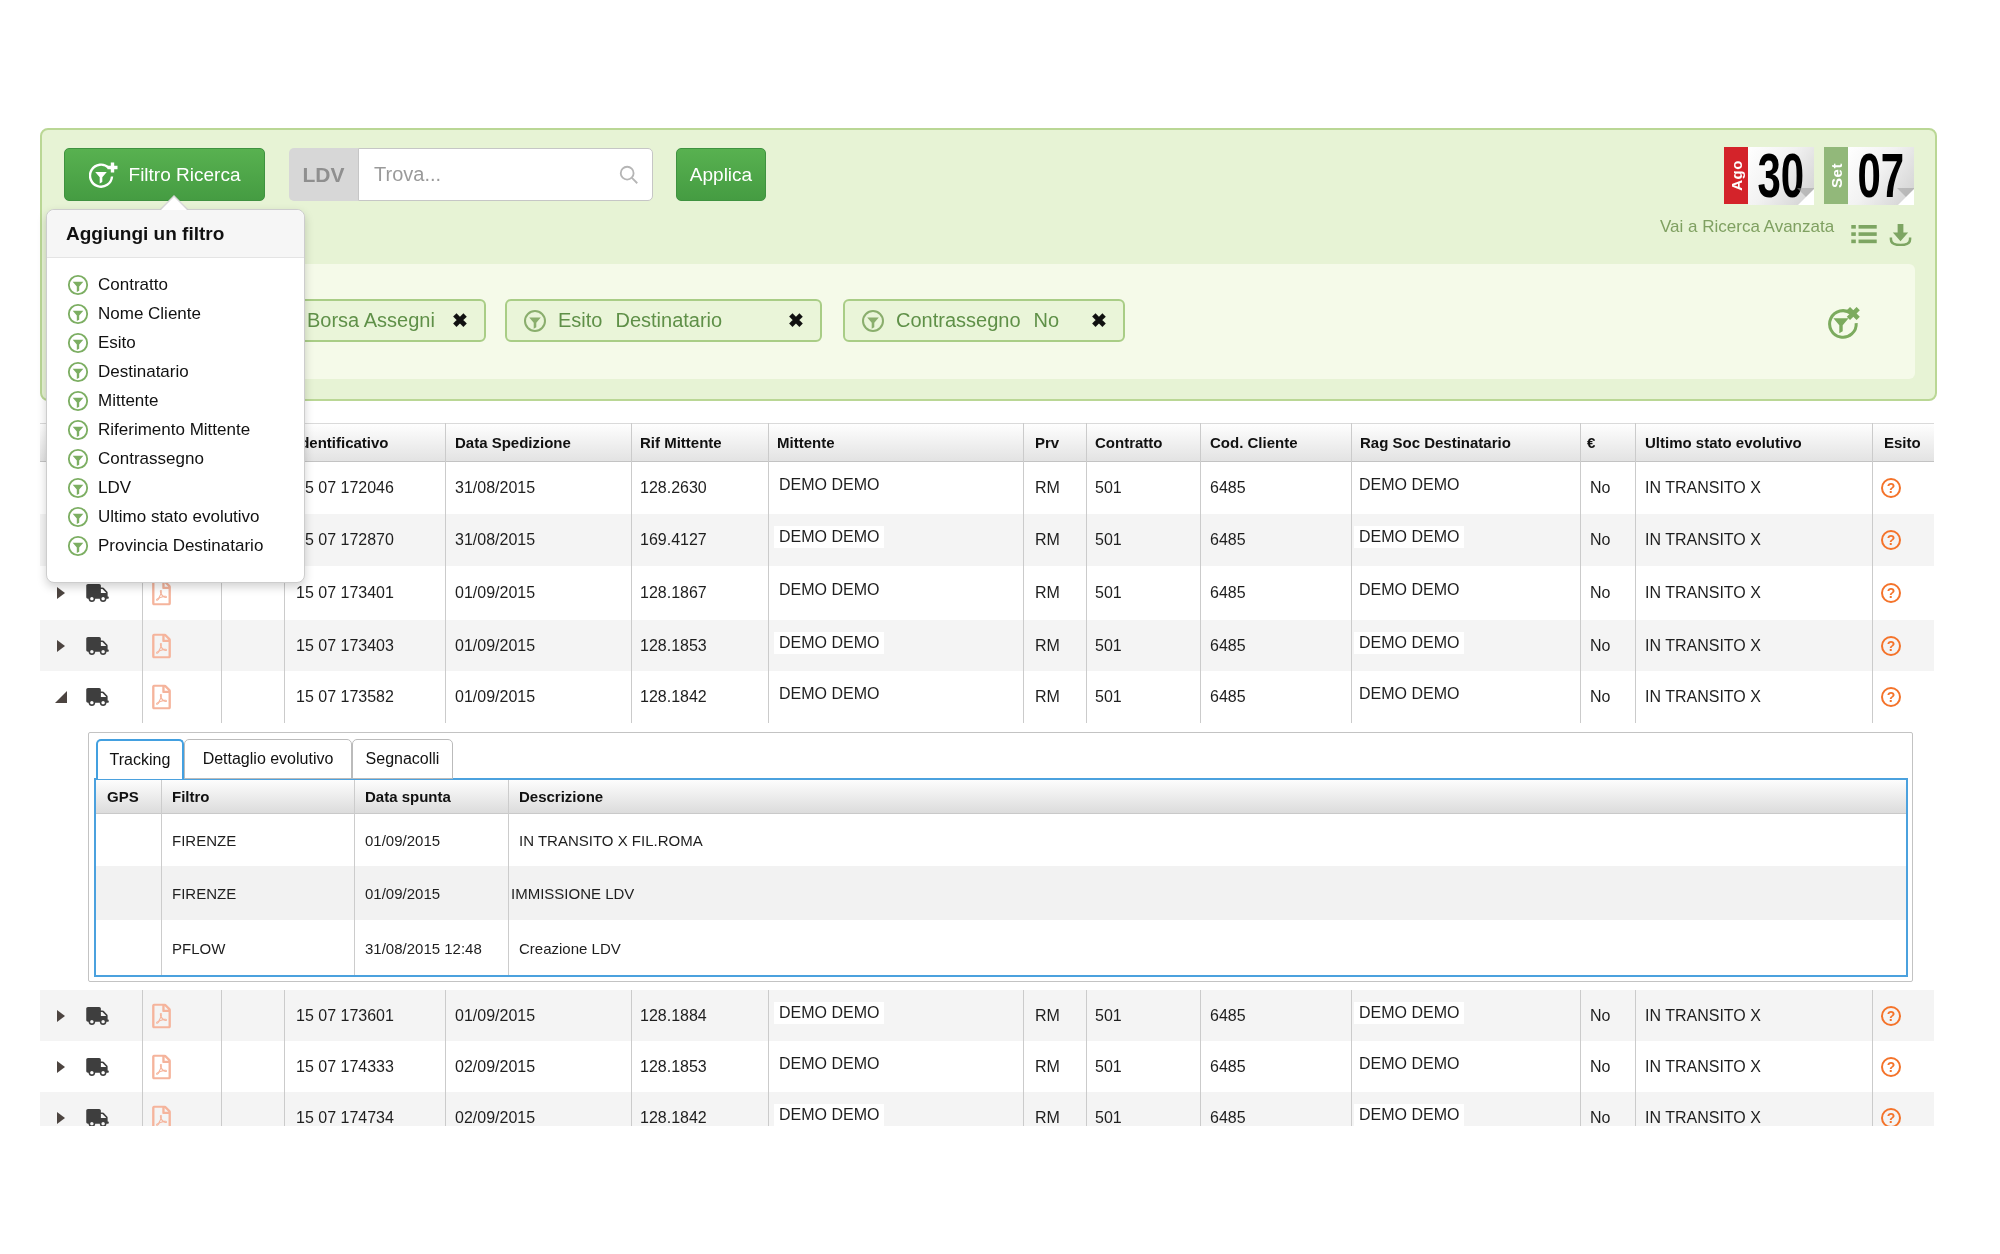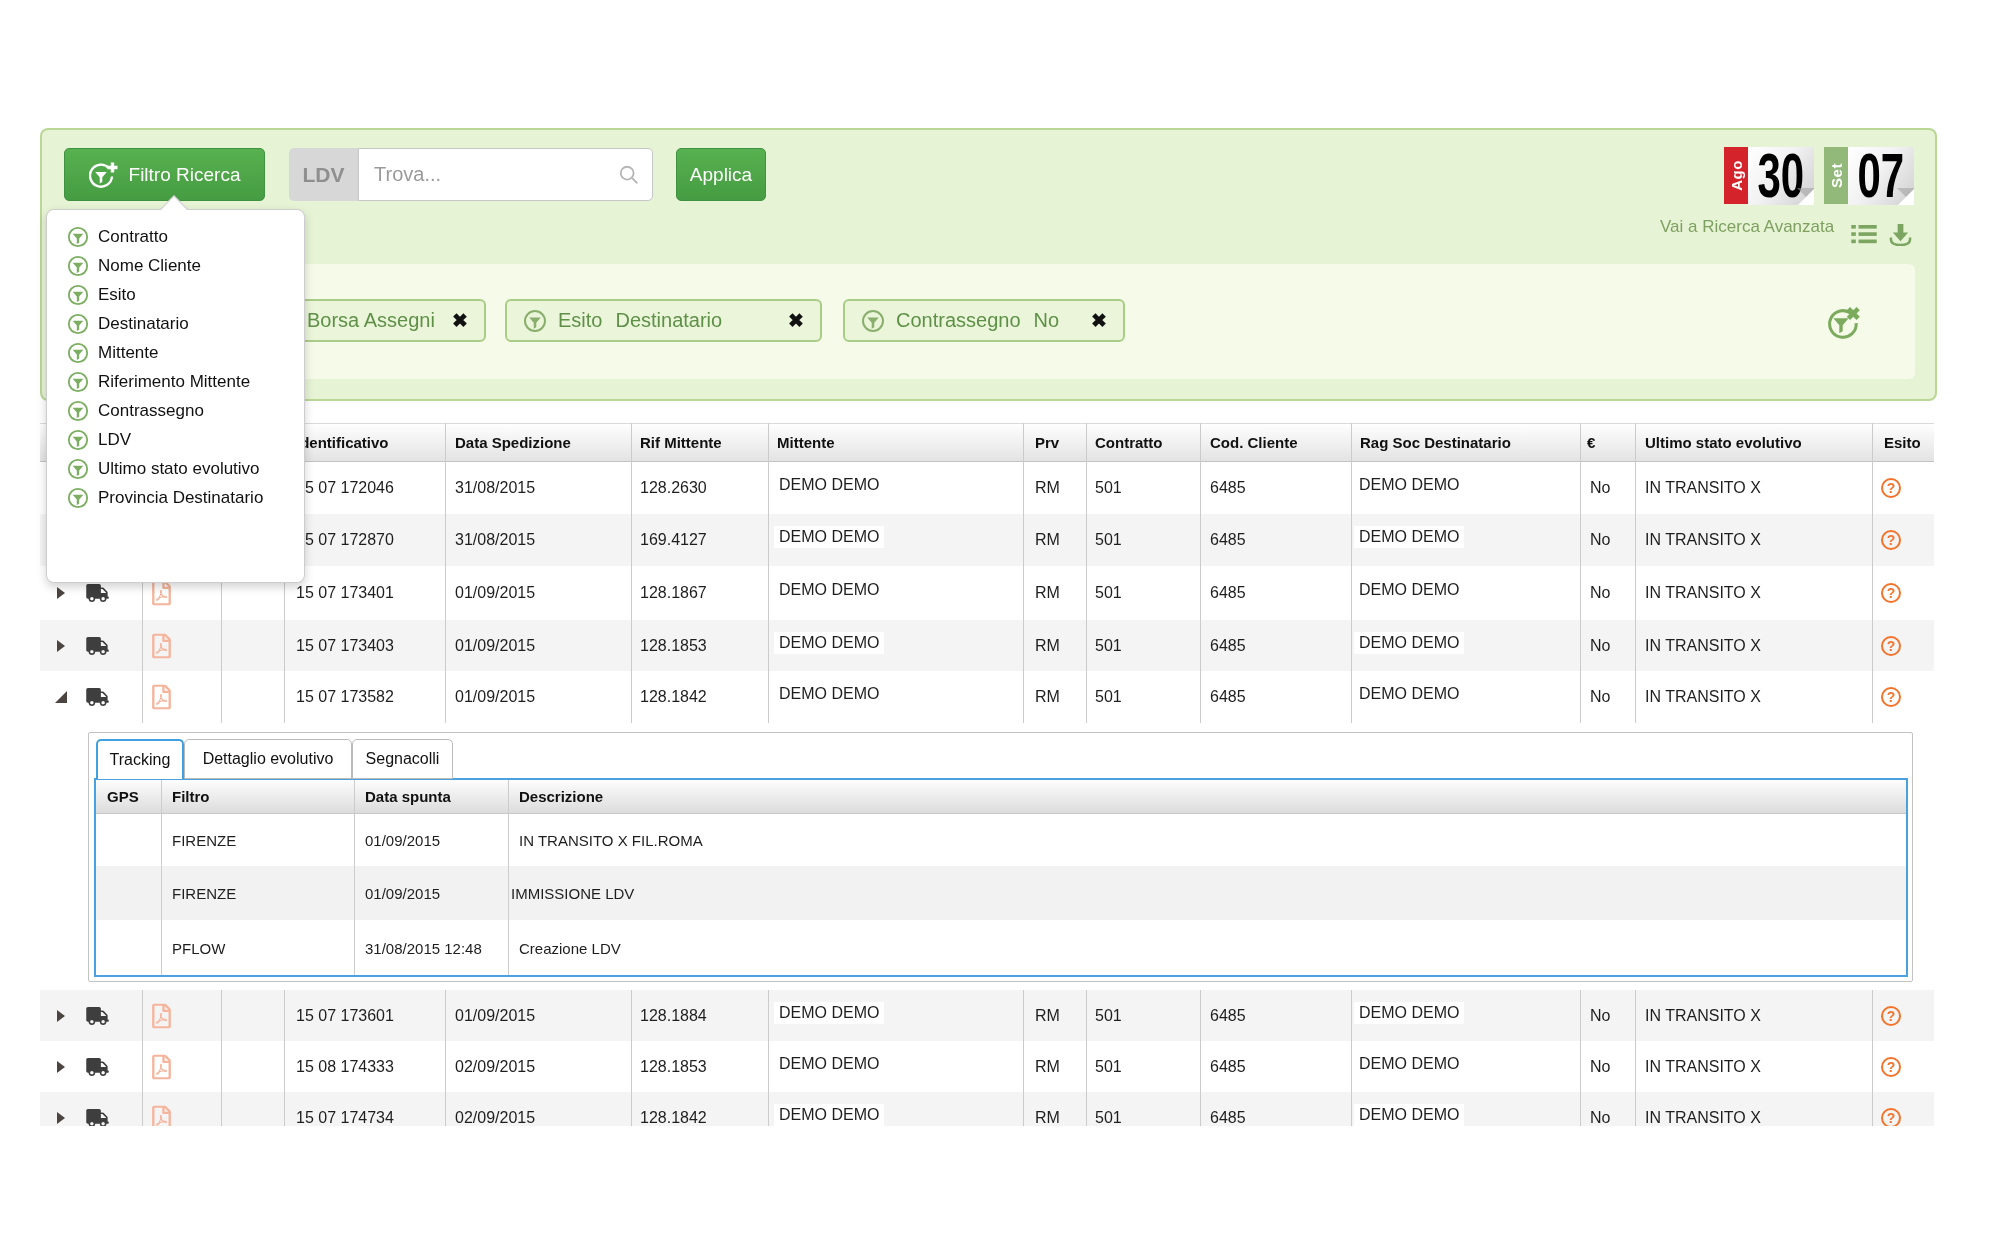--- a/index.html
+++ b/index.html
@@ -386,6 +386,7 @@
   <div id="notchb"></div>
   <div id="notch"></div>
   <div id="ddown">
+    <div class="hd">Aggiungi un filtro</div>
     <div class="items">
         <div class="ditem">
           <svg class="fic" viewBox="0 0 24 24" width="22" height="22">

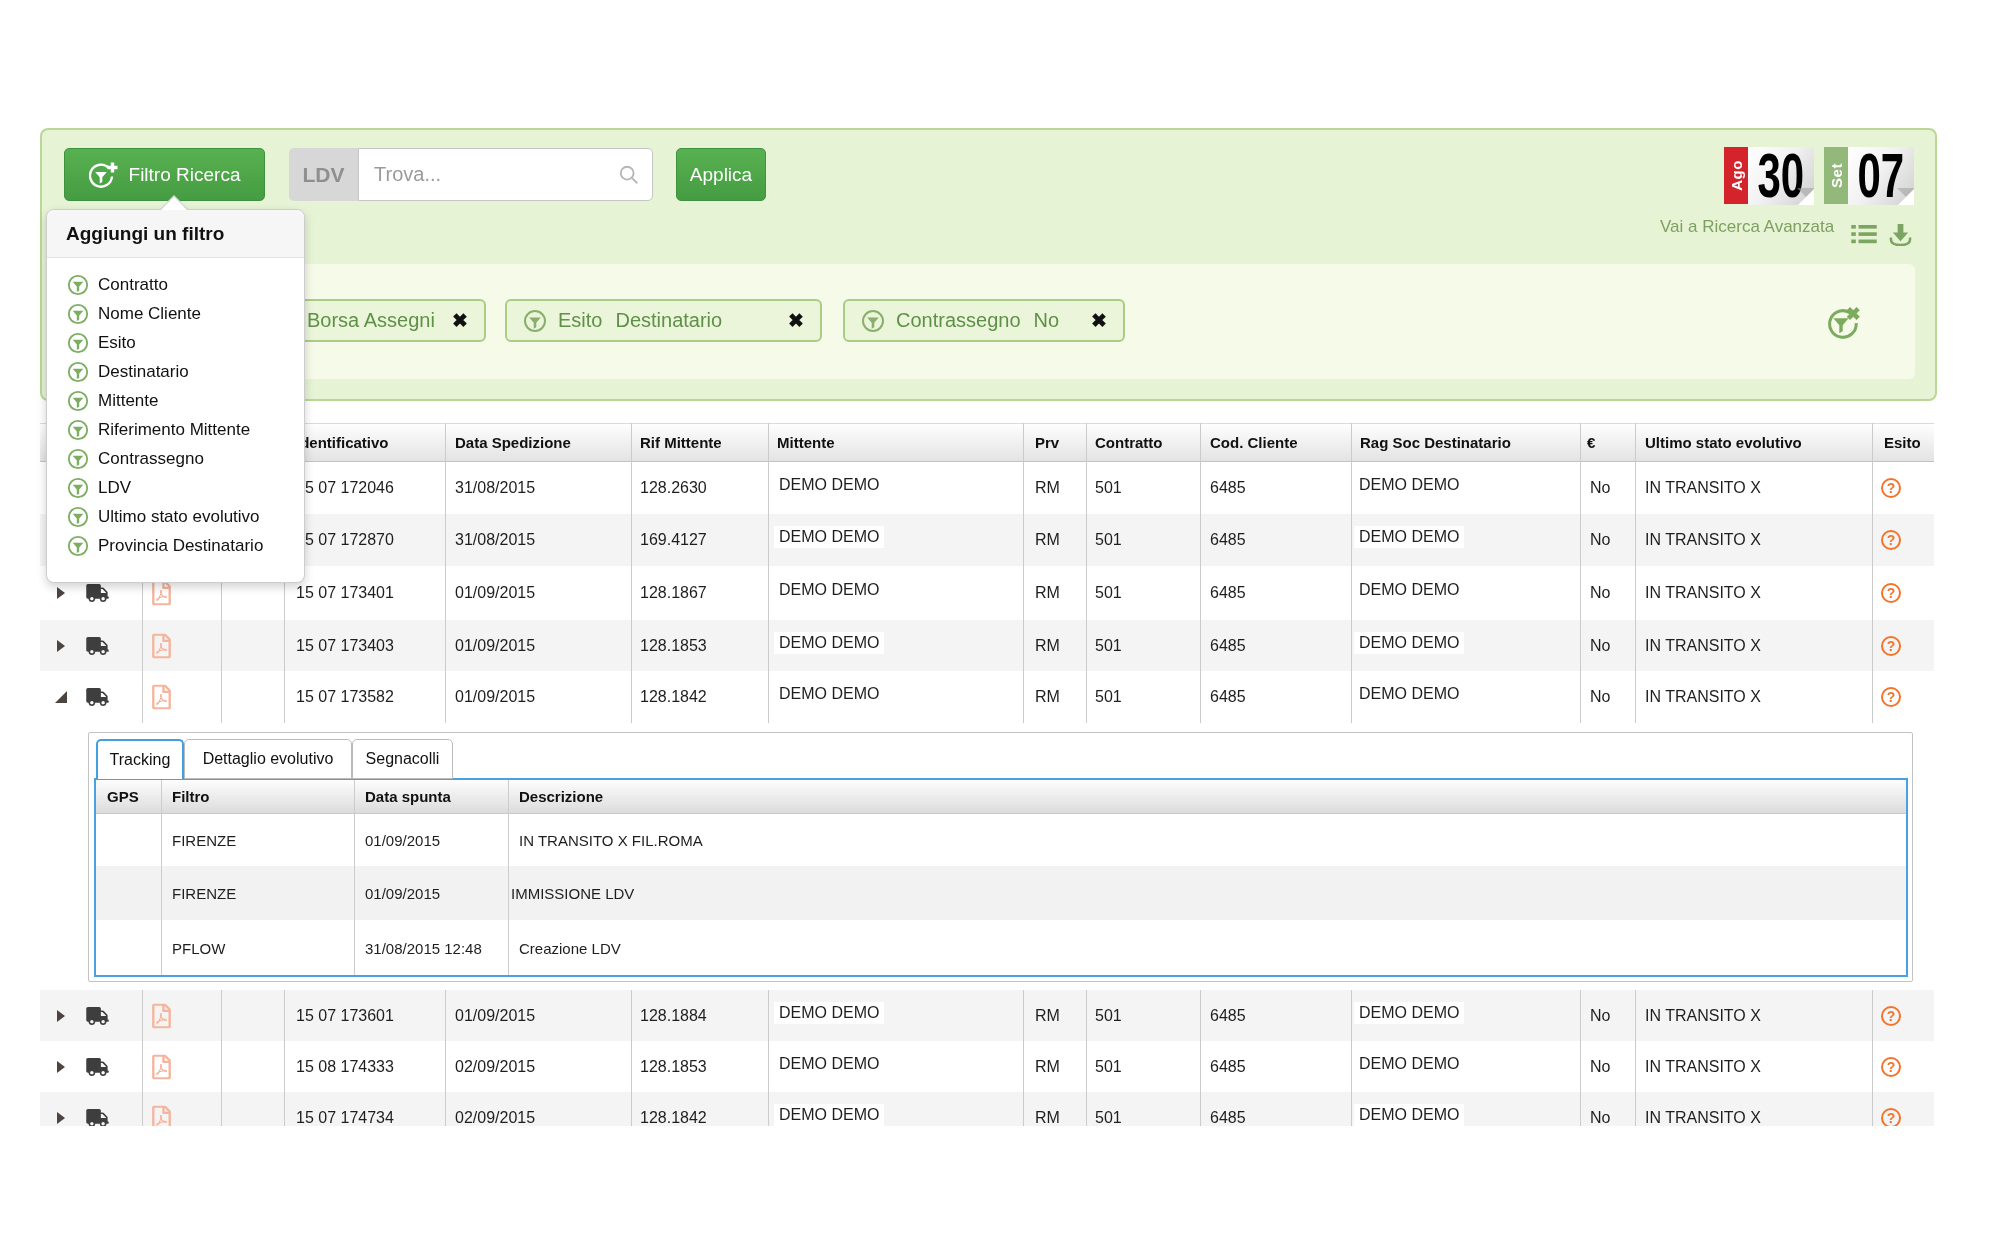--- a/index.html
+++ b/index.html
@@ -316,7 +316,7 @@
       <span class="ic" style="left:152px"><svg class="pdf" viewBox="0 0 384 512" width="19" height="25">
           <path fill="#f5b49c" d="M369.9 97.9L286 14C277 5 264.8-.1 252.1-.1H48C21.5 0 0 21.5 0 48v416c0 26.5 21.5 48 48 48h288c26.5 0 48-21.5 48-48V131.9c0-12.7-5.1-25-14.1-34zM332.1 128H256V51.9l76.1 76.1zM48 464V48h160v104c0 13.3 10.7 24 24 24h104v288H48zm250.2-143.7c-12.2-12-47-8.7-64.4-6.5-17.2-10.5-28.7-25-36.8-46.3 3.9-16.1 10.1-40.6 5.4-56-4.2-26.2-37.8-23.6-42.6-5.9-4.4 16.1-.4 38.5 7 67.1-10 23.9-24.9 55.9-35.4 74.3-20 10.3-47 26.2-51 46.2-3.3 15.8 26 55.2 76.1-31.2 22.4-7.4 46.8-16.5 68.4-20.1 18.9 10.2 41 17 55.8 17 25.5 0 28-28.2 17.5-38.6zm-198.1 77.8c5.1-13.7 24.5-29.5 30.4-35-19 30.3-30.4 35.7-30.4 35zm81.6-190.6c7.4 0 6.7 32.1 1.8 40.8-4.4-13.9-4.3-40.8-1.8-40.8zm-24.4 136.6c9.7-16.9 18-37 24.7-54.7 8.3 15.1 18.9 27.2 30.1 35.5-20.8 4.3-38.9 13.1-54.8 19.2zm131.6-5s-5 6-37.3-7.8c35.1-2.6 40.9 5.4 37.3 7.8z"></path>
         </svg></span>
-      <span class="ct" style="left:296px">15 08 174333</span>
+      <span class="ct" style="left:296px">15 07 174333</span>
       <span class="ct" style="left:455px">02/09/2015</span>
       <span class="ct" style="left:640px">128.1853</span>
       <span class="ct hl" style="left:774px">DEMO DEMO</span>

